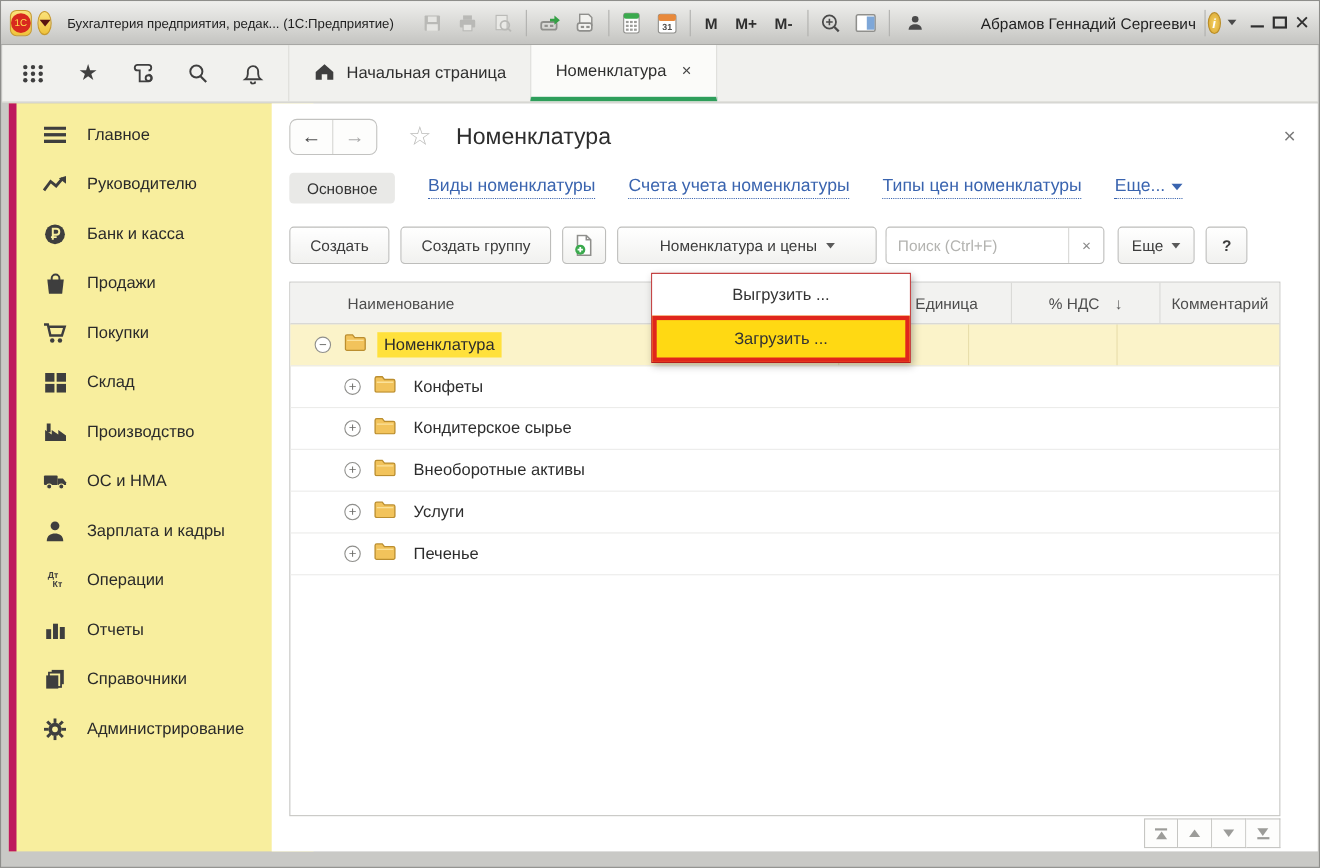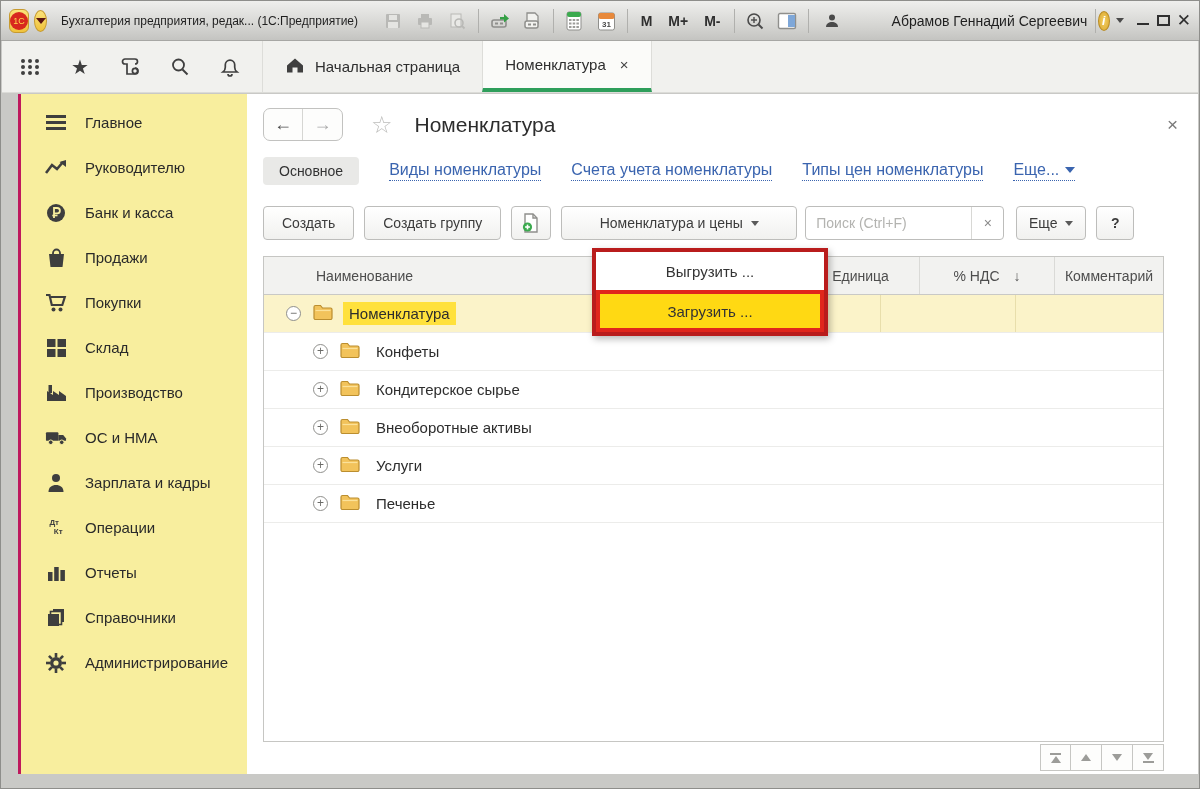--- a/index.html
+++ b/index.html
@@ -48,8 +48,8 @@
   .tab .tclose { font-size:15px; color:#444; margin-left:4px; }
 
   
-  .sidebar { position:absolute; top:93px; bottom:14px; left:17px; width:277px; background:#F8EE9E;
-    border-left:3px solid #be185d; padding-top:6px; }
+  .sidebar { position:absolute; top:93px; bottom:14px; left:7px; width:277px; background:#F8EE9E;
+    border-left:7px solid #be185d; padding-top:6px; }
   .side-item { height:45px; display:flex; align-items:center; padding-left:24px; cursor:default; }
   .side-ico { width:22px; height:22px; display:flex; align-items:center; justify-content:center; margin-right:18px; color:#3E3E3E; }
   .side-label { font-size:15px; color:#2A2A2A; }

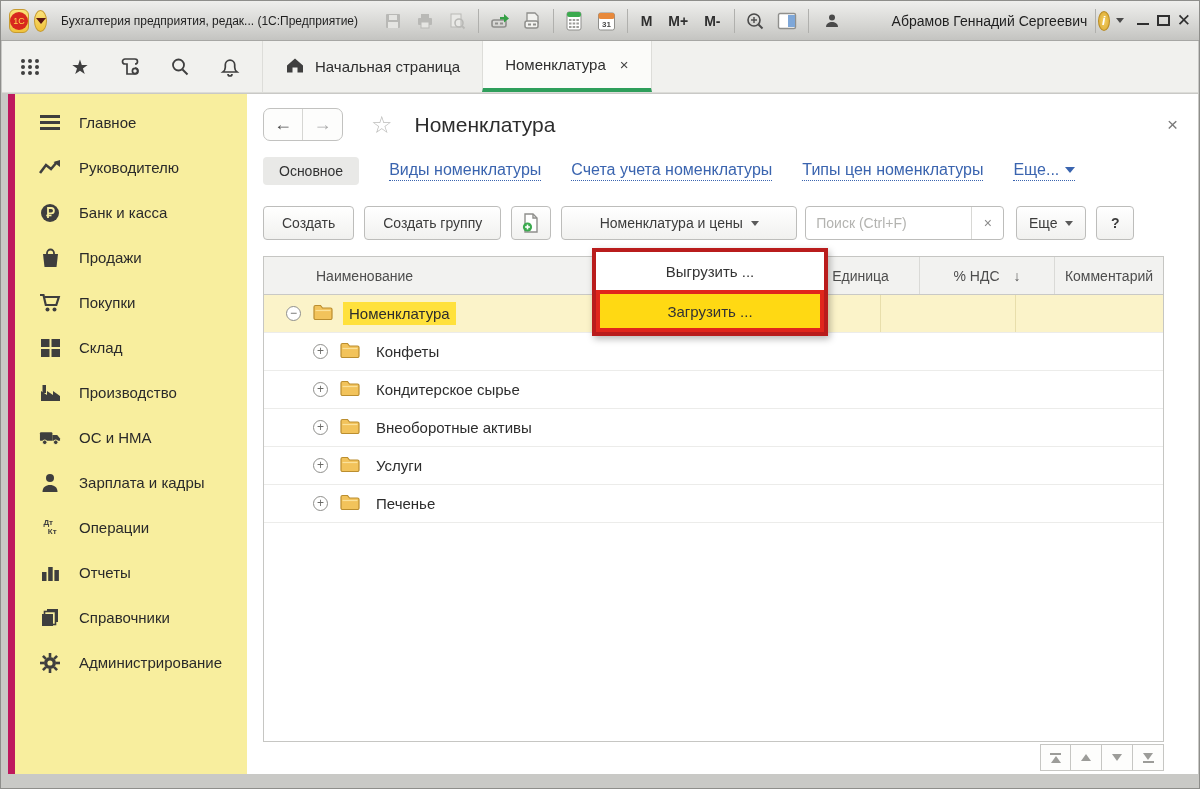--- a/index.html
+++ b/index.html
@@ -113,7 +113,7 @@
 
   
   .ctx-menu { position:absolute; top:154px; left:345px; width:236px; background:#FFF;
-    border:4px solid #b91c1c; box-shadow:2px 3px 7px rgba(0,0,0,0.28); z-index:30; }
+    border:1px solid #b91c1c; box-shadow:2px 3px 7px rgba(0,0,0,0.28); z-index:30; }
   .ctx-item { height:38px; display:flex; align-items:center; justify-content:center; font-size:15px; color:#333; background:#FFF; }
   .ctx-item.hl { background:#FFD913; border:4px solid #E0261C; height:42px; }
 

